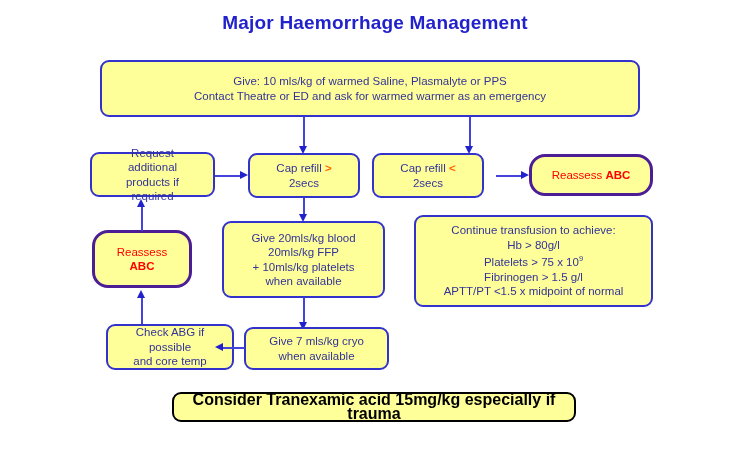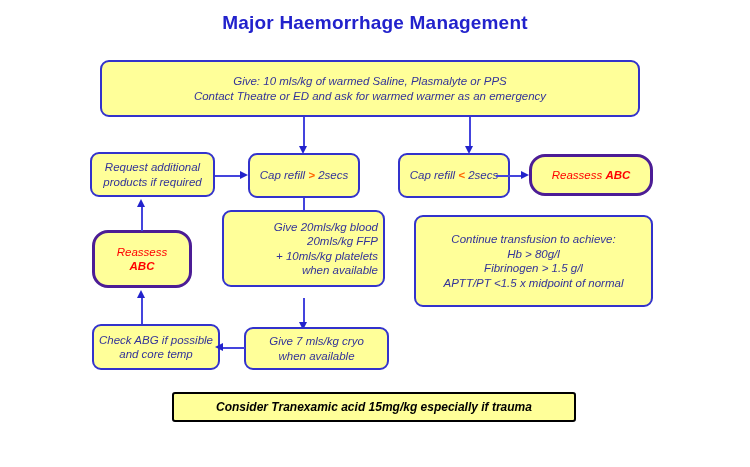--- a/index.html
+++ b/index.html
@@ -41,8 +41,7 @@
     display: flex;
     align-items: center;
     justify-content: center;
-    padding: 2px 5px;
-    font-style: italic;
+    padding: 2px 14px;
   }
   .node.red {
     border: 3px solid #4c1d95;

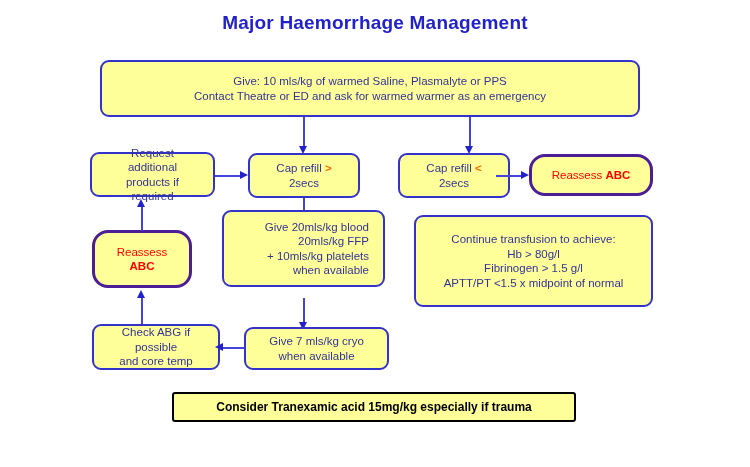--- a/index.html
+++ b/index.html
@@ -137,7 +137,7 @@
     </div>
   </div>
 
-  <div class="node" style="left:398px; top:153px; width:112px; height:45px;">
+  <div class="node" style="left:372px; top:153px; width:112px; height:45px;">
     <div class="inner">
       <span>Cap refill </span><span class="op">&lt;</span><span> 2secs</span>
     </div>

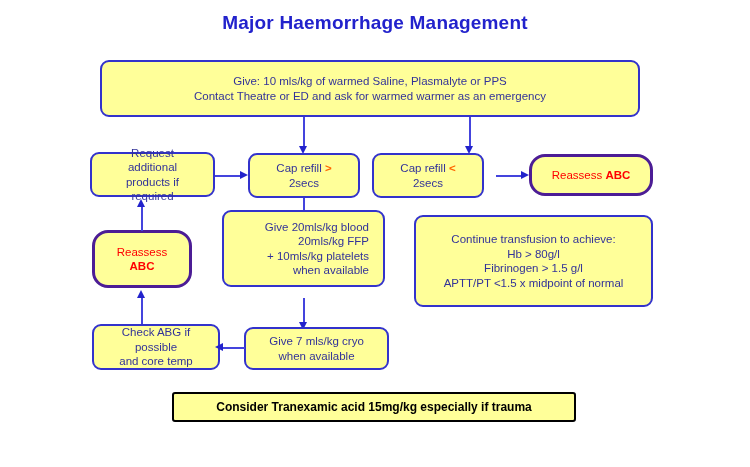--- a/index.html
+++ b/index.html
@@ -165,7 +165,7 @@
   <div class="vline" style="left:141px; top:205px; height:26px;"></div>
   <div class="arrow-up" style="left:137px; top:199px;"></div>
 
-  <div class="node" style="left:222px; top:210px; width:163px; height:77px;text-align:right;">
+  <div class="node" style="left:222px; top:221px; width:163px; height:77px;">
     <div class="inner">
       <div>Give 20mls/kg blood</div>
       <div>20mls/kg FFP</div>

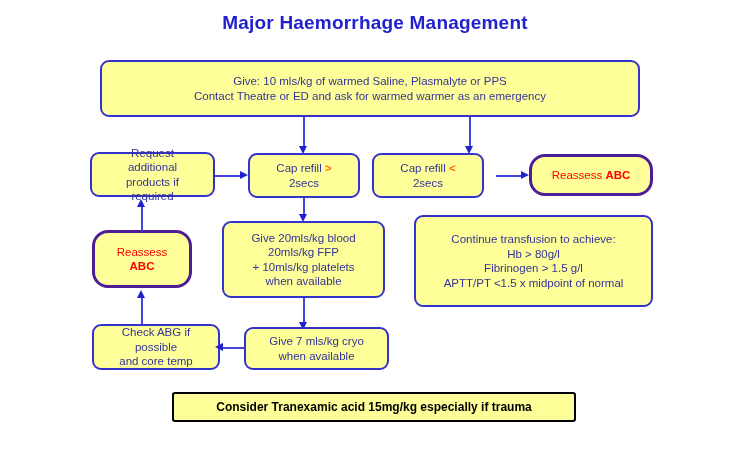--- a/index.html
+++ b/index.html
@@ -178,6 +178,7 @@
     <div class="inner">
       <div>Continue transfusion to achieve:</div>
       <div>Hb &gt; 80g/l</div>
+      <div><span>Platelets &gt; 75 x 10</span><sup>9</sup></div>
       <div>Fibrinogen &gt; 1.5 g/l</div>
       <div>APTT/PT &lt;1.5 x midpoint of normal</div>
     </div>

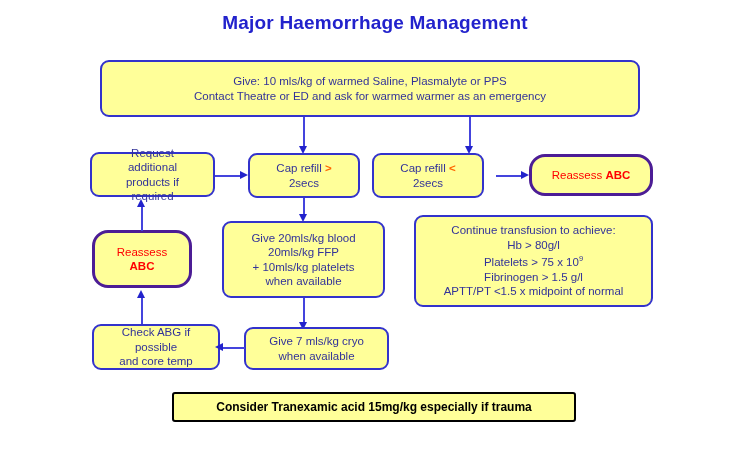--- a/index.html
+++ b/index.html
@@ -187,7 +187,7 @@
   <div class="vline" style="left:303px; top:298px; height:28px;"></div>
   <div class="arrow-down" style="left:299px; top:322px;"></div>
 
-  <div class="node" style="left:92px; top:324px; width:128px; height:46px;">
+  <div class="node" style="left:106px; top:324px; width:128px; height:46px;">
     <div class="inner">
       <div>Check ABG if possible</div>
       <div>and core temp</div>

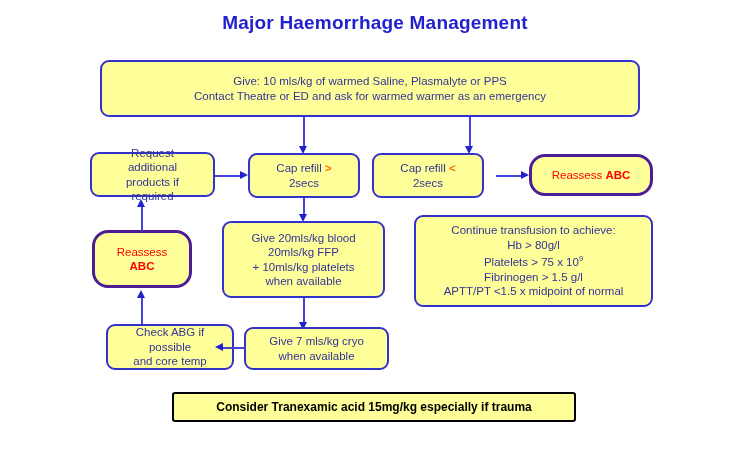--- a/index.html
+++ b/index.html
@@ -52,9 +52,9 @@
   .node.black {
     border: 2.5px solid #000000;
     color: #000000;
-    border-radius: 3px;
+    border-radius: 9px;
     font-weight: bold;
-    font-size: 12px;
+    font-size: 16px;
   }
   .node .inner { width: 100%; }
   .node b { font-weight: bold; }

